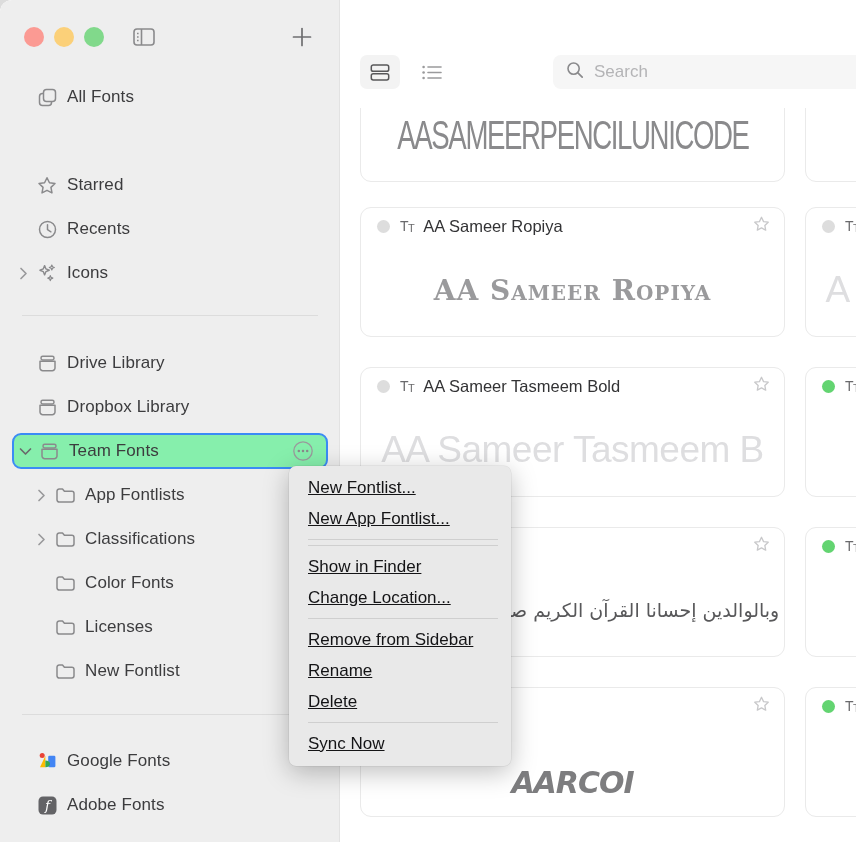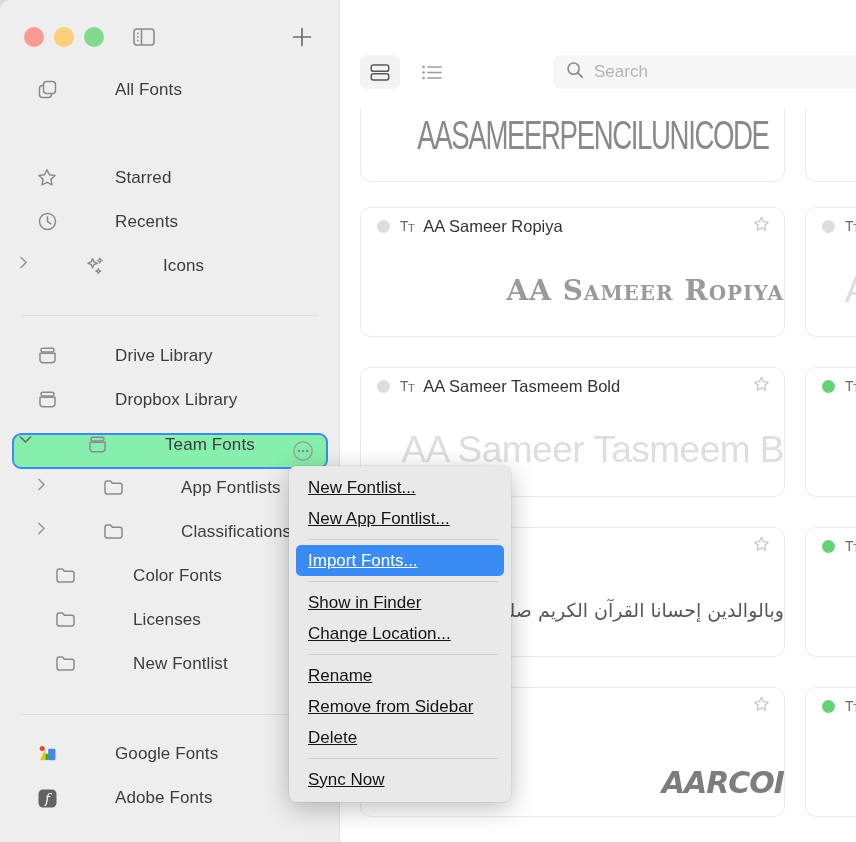--- a/index.html
+++ b/index.html
@@ -59,9 +59,8 @@
     position: absolute;
     left: 12px;
     width: 316px; height: 34px;
-    display: flex; align-items: flex-start;
+    display: flex; align-items: center;
     border-radius: 8px;
-    gap: 48px;
   }
   .srow .chev {
     width: 22px; flex: 0 0 22px;

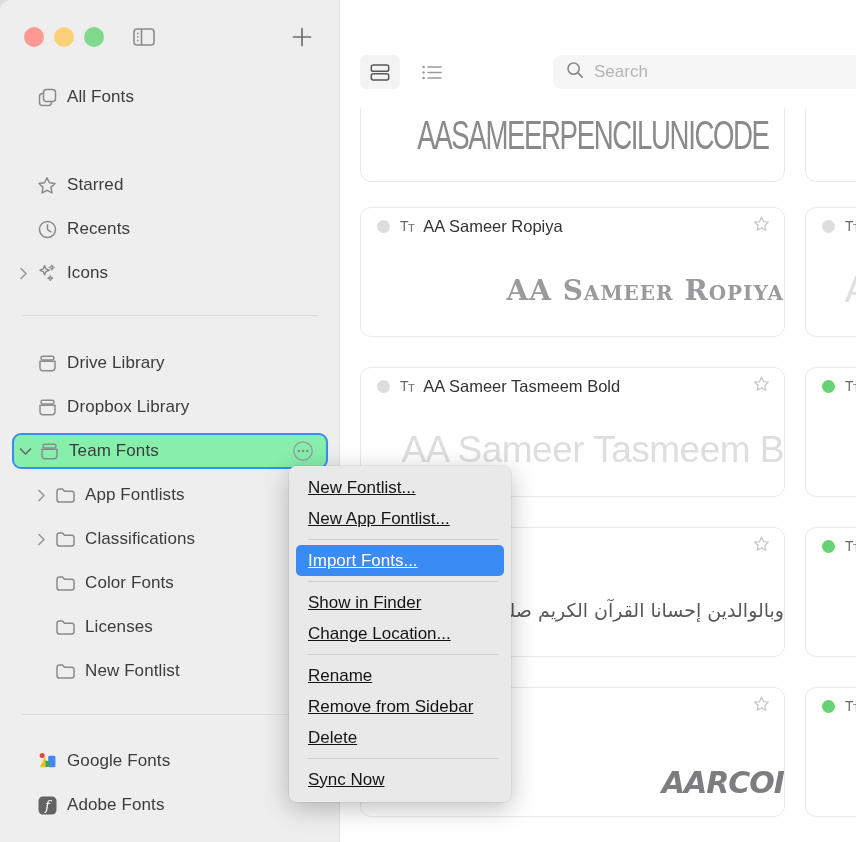--- a/index.html
+++ b/index.html
@@ -182,7 +182,7 @@
     position: absolute;
     left: 0; top: 36px;
     width: 100%; height: calc(100% - 36px);
-    display: flex; align-items: center; justify-content: flex-end;
+    display: flex; align-items: center; justify-content: center;
     overflow: hidden;
   }
   .sample-text {

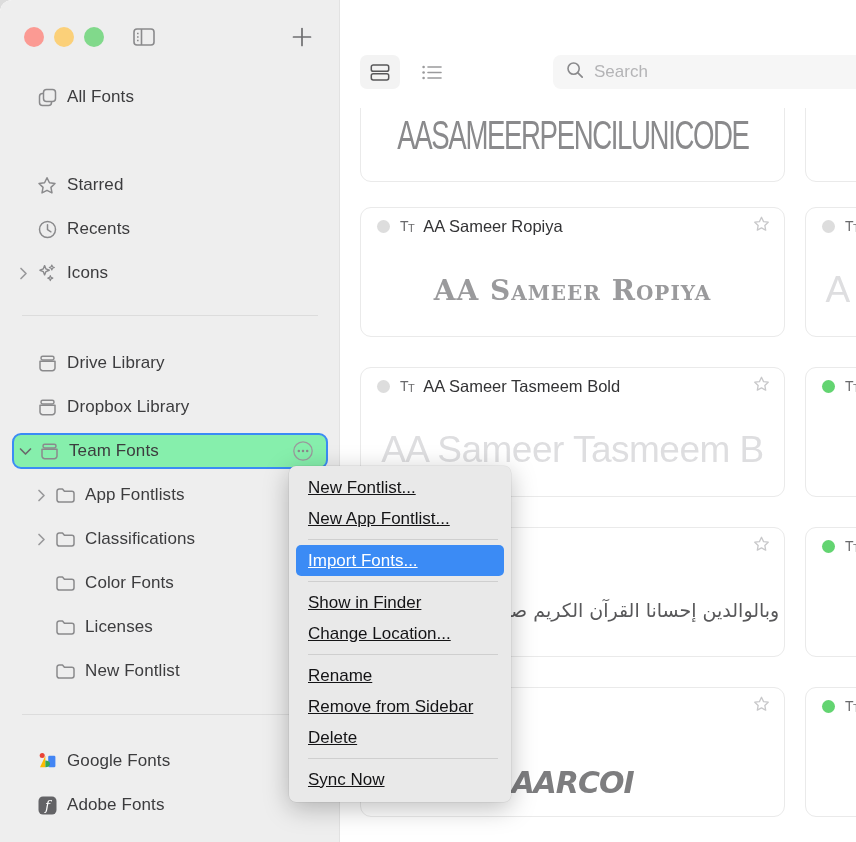--- a/index.html
+++ b/index.html
@@ -612,7 +612,6 @@
     <div class="mitem">New Fontlist...</div>
     <div class="mitem">New App Fontlist...</div>
     <div class="msep"></div>
-    <div class="mitem sel">Import Fonts...</div>
     <div class="msep"></div>
     <div class="mitem">Show in Finder</div>
     <div class="mitem">Change Location...</div>

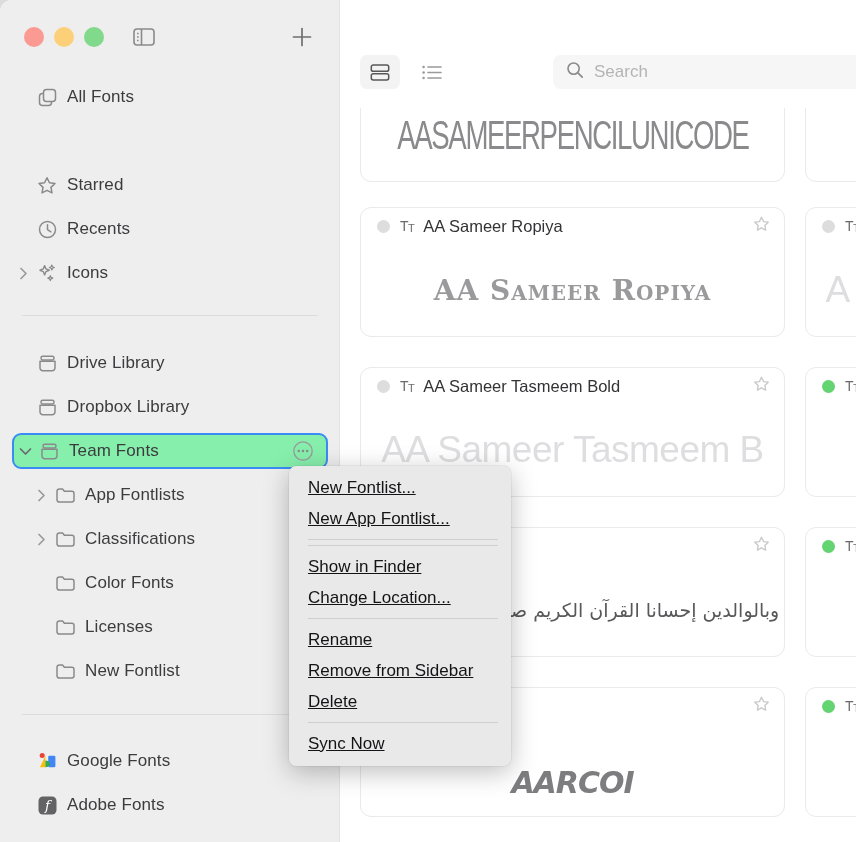--- a/index.html
+++ b/index.html
@@ -616,8 +616,8 @@
     <div class="mitem">Show in Finder</div>
     <div class="mitem">Change Location...</div>
     <div class="msep"></div>
+    <div class="mitem">Remove from Sidebar</div>
     <div class="mitem">Rename</div>
-    <div class="mitem">Remove from Sidebar</div>
     <div class="mitem">Delete</div>
     <div class="msep"></div>
     <div class="mitem">Sync Now</div>

